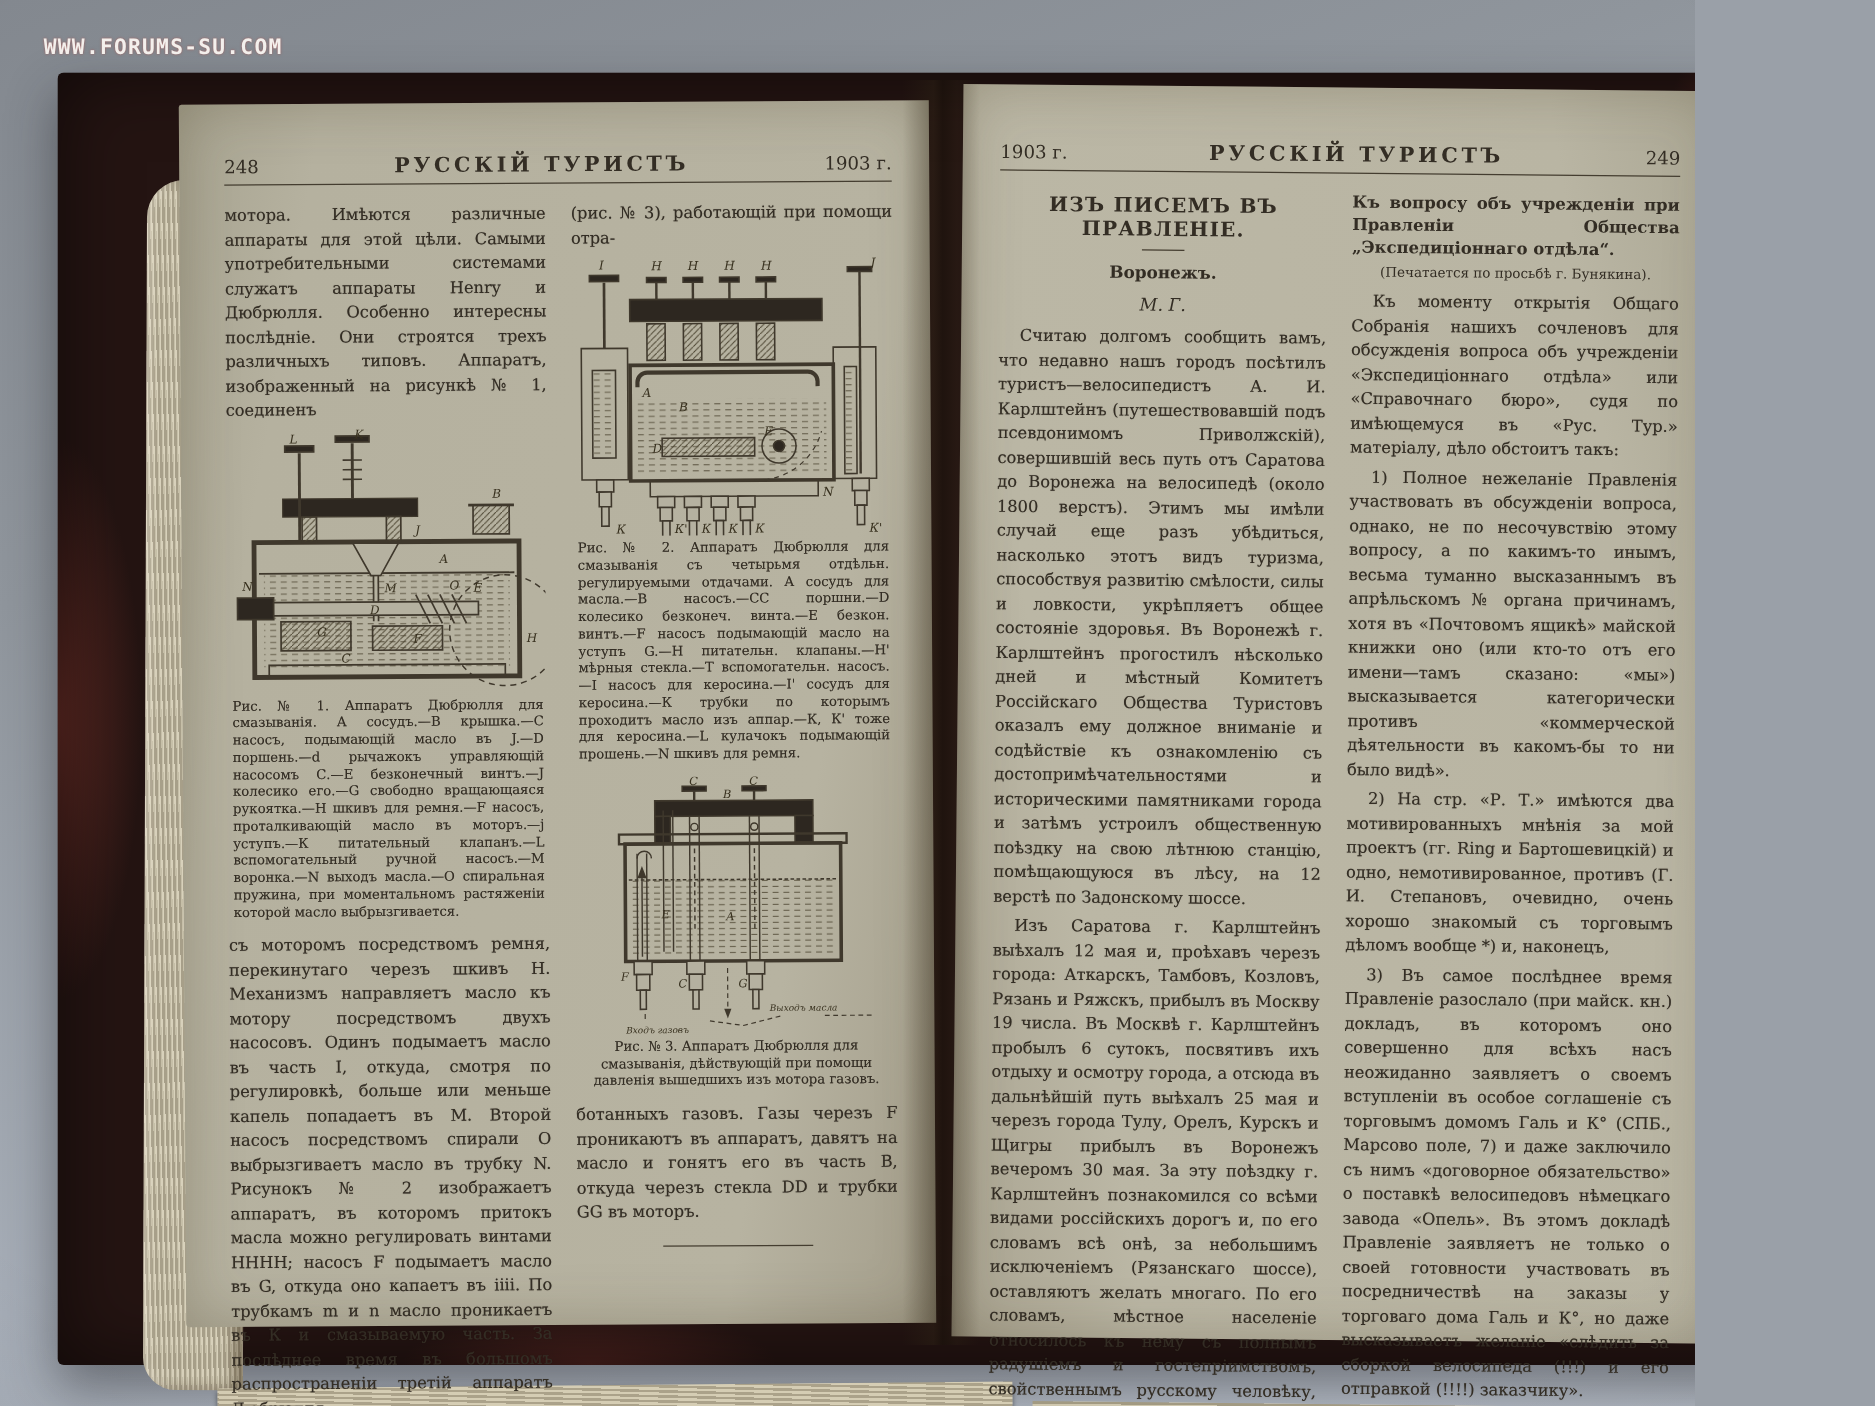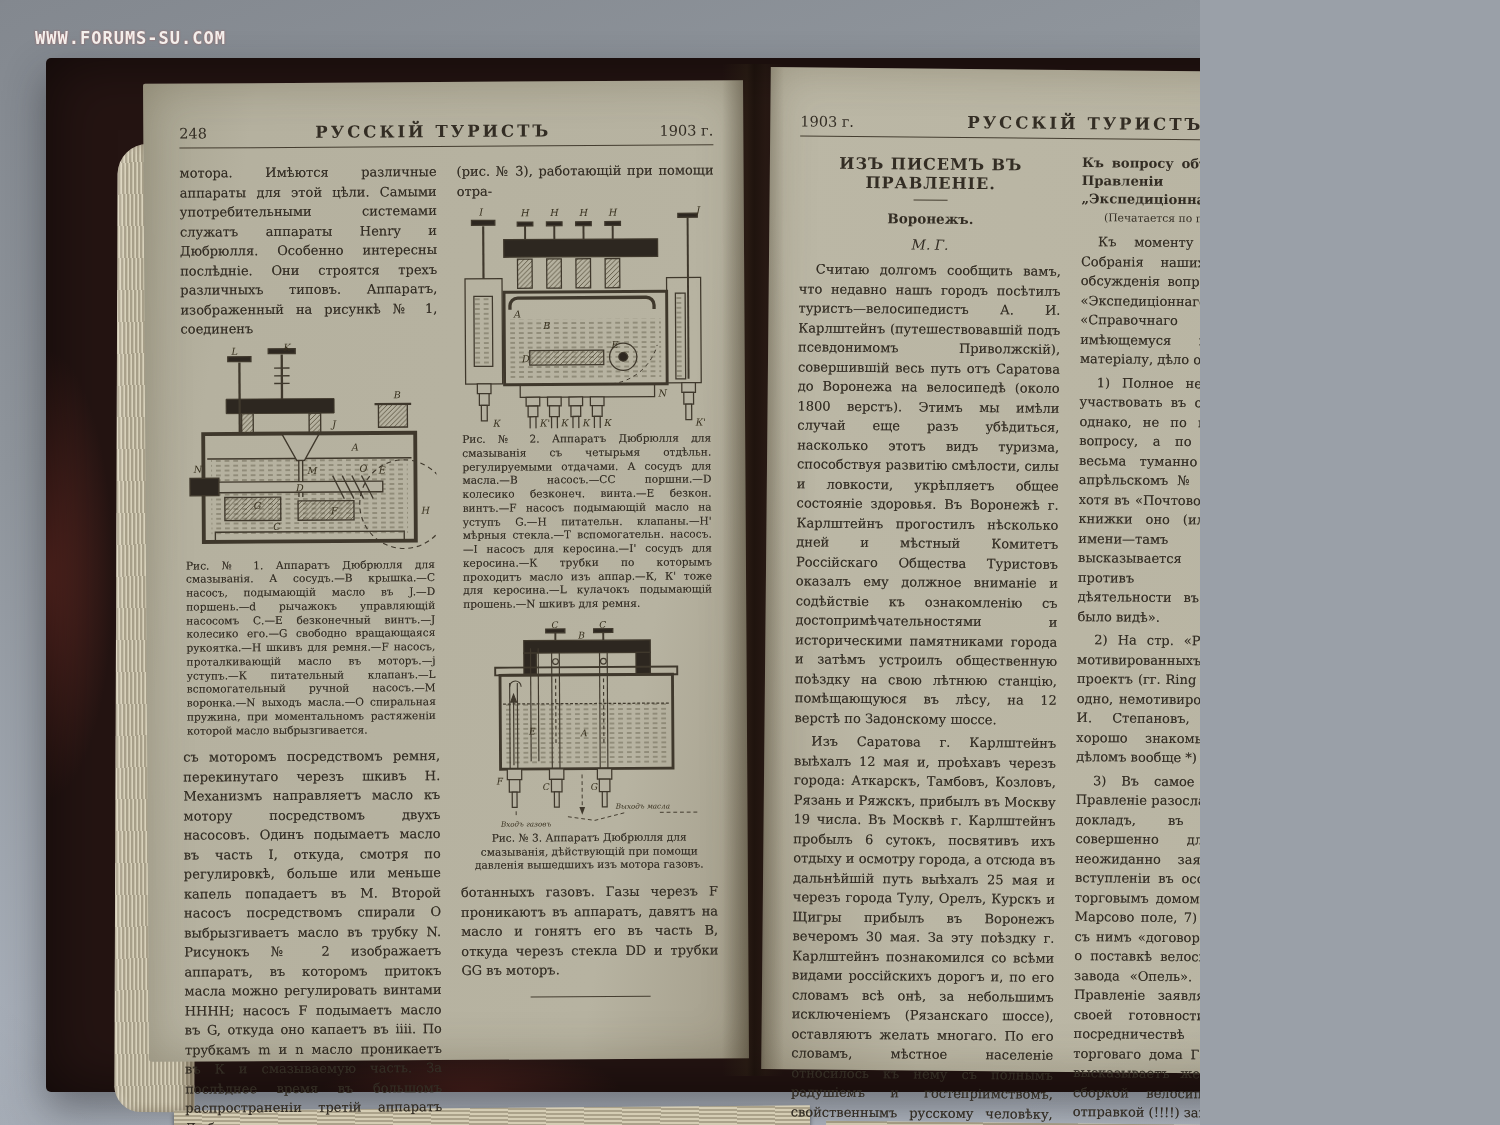--- a/index.html
+++ b/index.html
@@ -3,7 +3,7 @@
 <meta charset="utf-8">
 <style>
   html,body{margin:0;padding:0;background:#9aa0a8;}
-  .stage{position:relative;width:1200px;height:1125px;overflow:hidden;
+  .stage{position:relative;width:1356px;height:1125px;overflow:hidden;
     background:linear-gradient(160deg,#83888f 0%,#8f959c 30%,#a6adb7 65%,#b9c0ca 100%);
     font-family:"DejaVu Serif",serif;}
   .vignette{position:absolute;inset:0;z-index:60;pointer-events:none;

